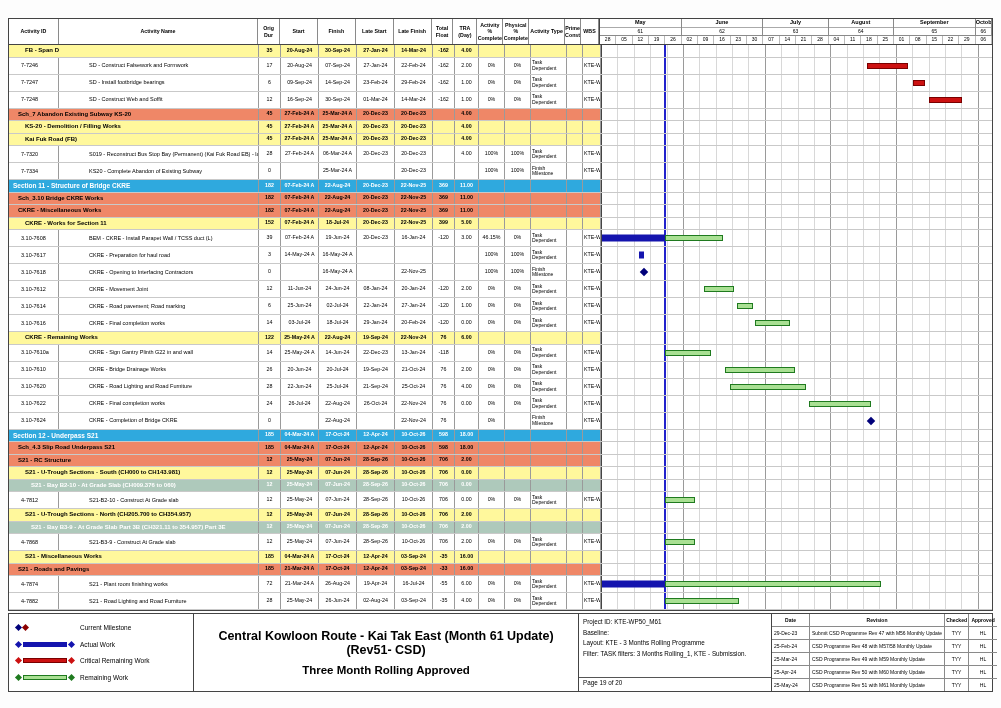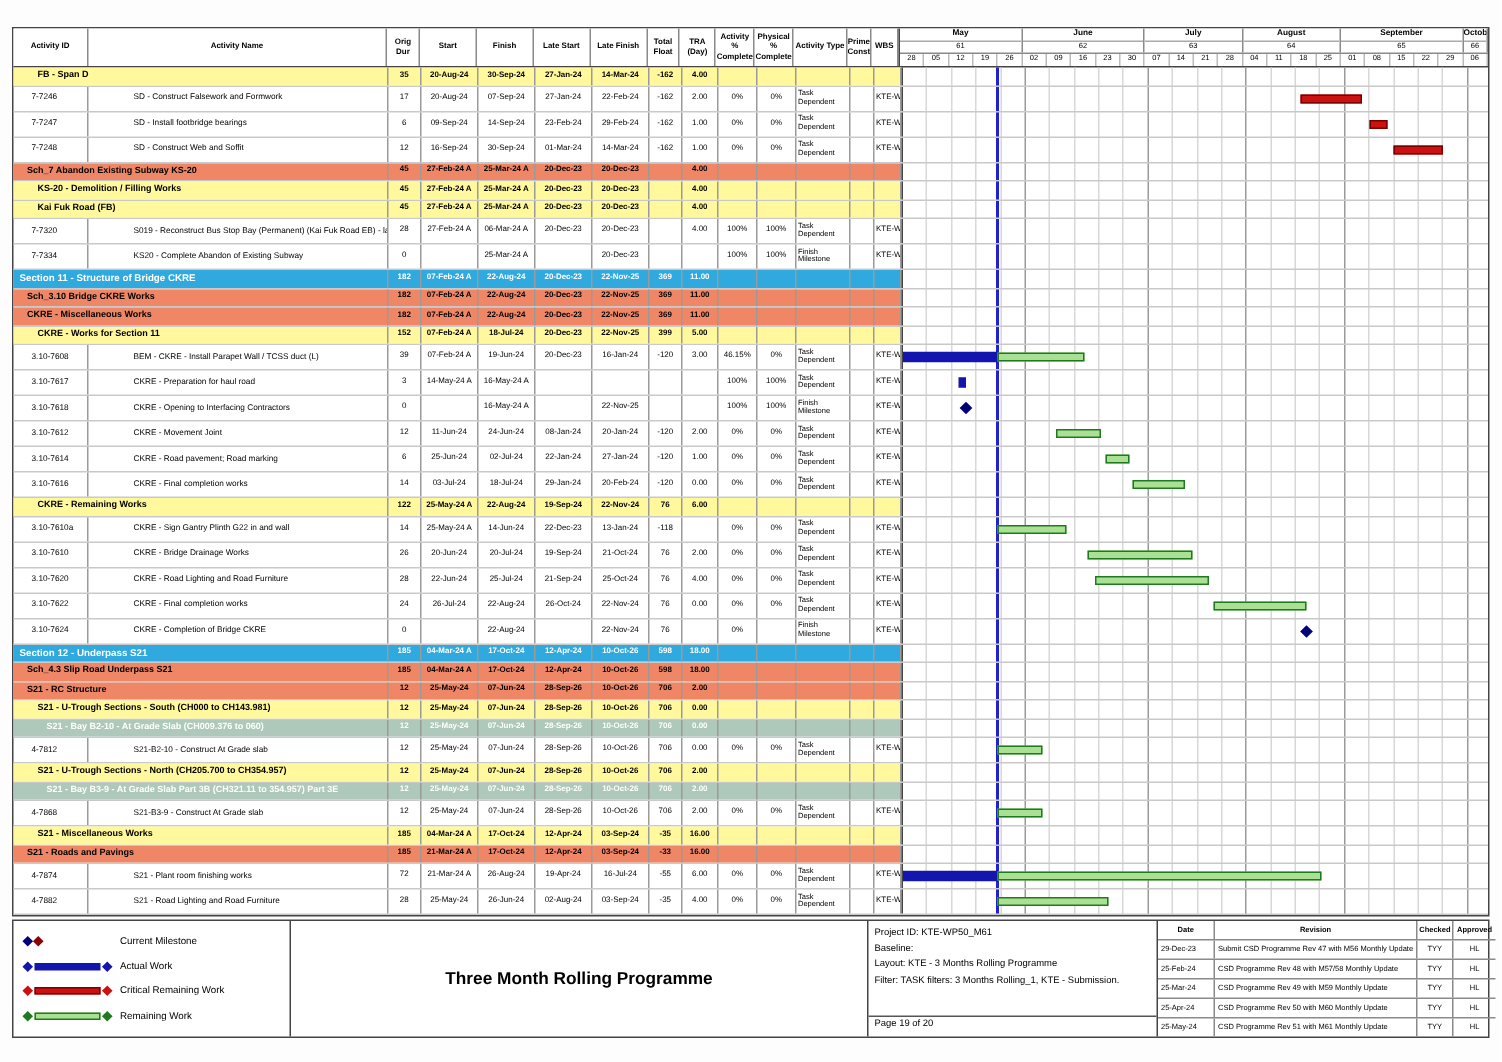--- a/index.html
+++ b/index.html
@@ -966,6 +966,7 @@
         </div>
       </div>
     <div class="titlebox">
+      <div class="title1">Central Kowloon Route - Kai Tak East (Month 61 Update) (Rev51- CSD)</div>
       <div class="title2">Three Month Rolling Programme</div>
     </div>
     <div class="infobox">

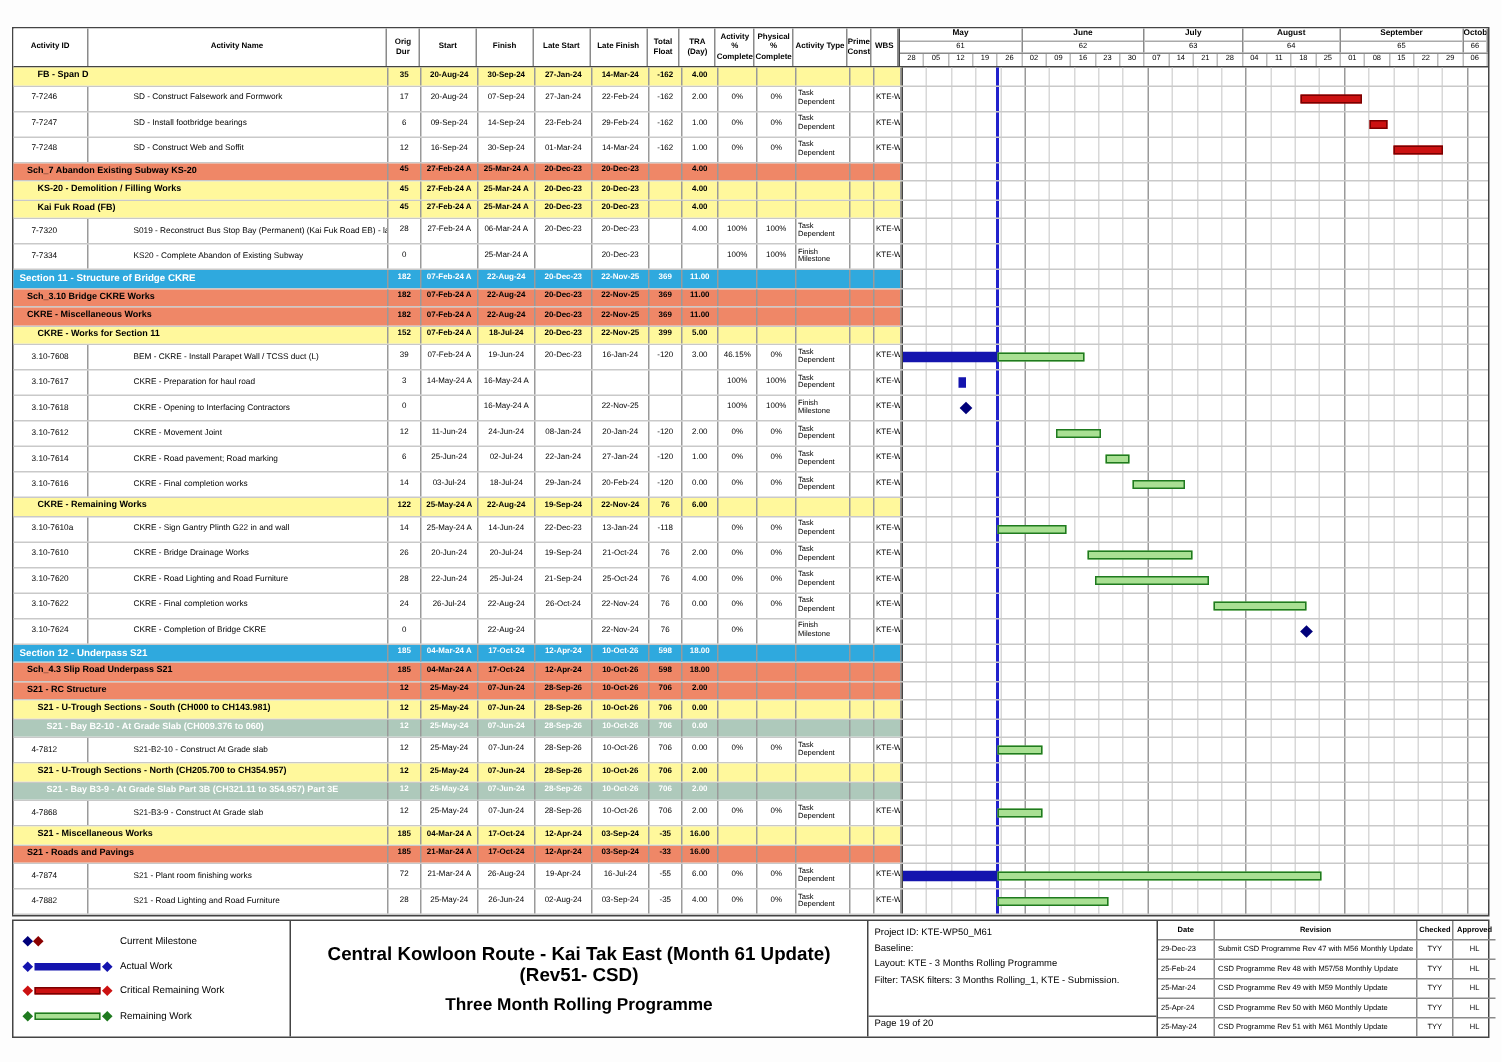--- a/index.html
+++ b/index.html
@@ -967,7 +967,7 @@
       </div>
     <div class="titlebox">
       <div class="title1">Central Kowloon Route - Kai Tak East (Month 61 Update) (Rev51- CSD)</div>
-      <div class="title2">Three Month Rolling Programme</div>
+      <div class="title2">Three Month Rolling Approved</div>
     </div>
     <div class="infobox">
       <div>Project ID: KTE-WP50_M61</div>

